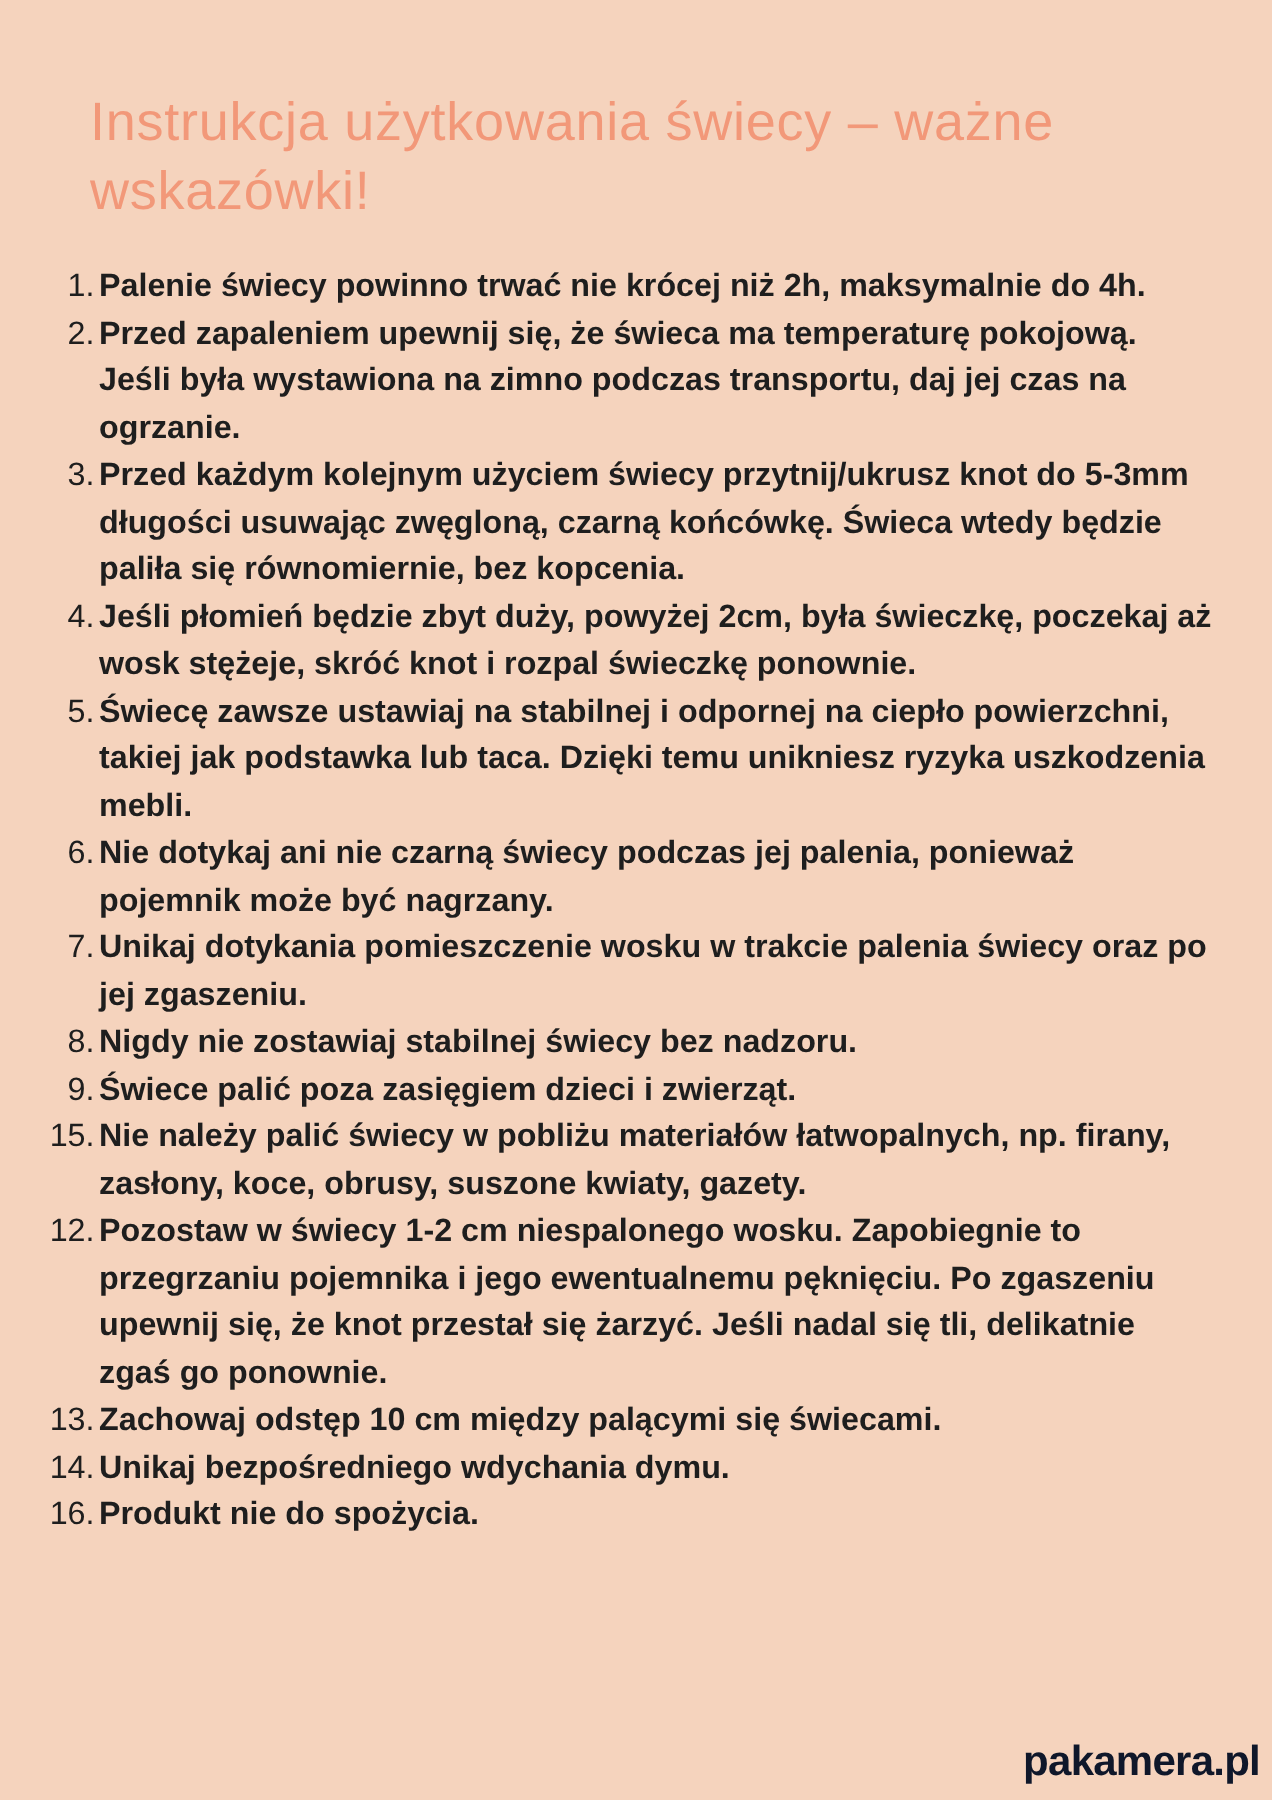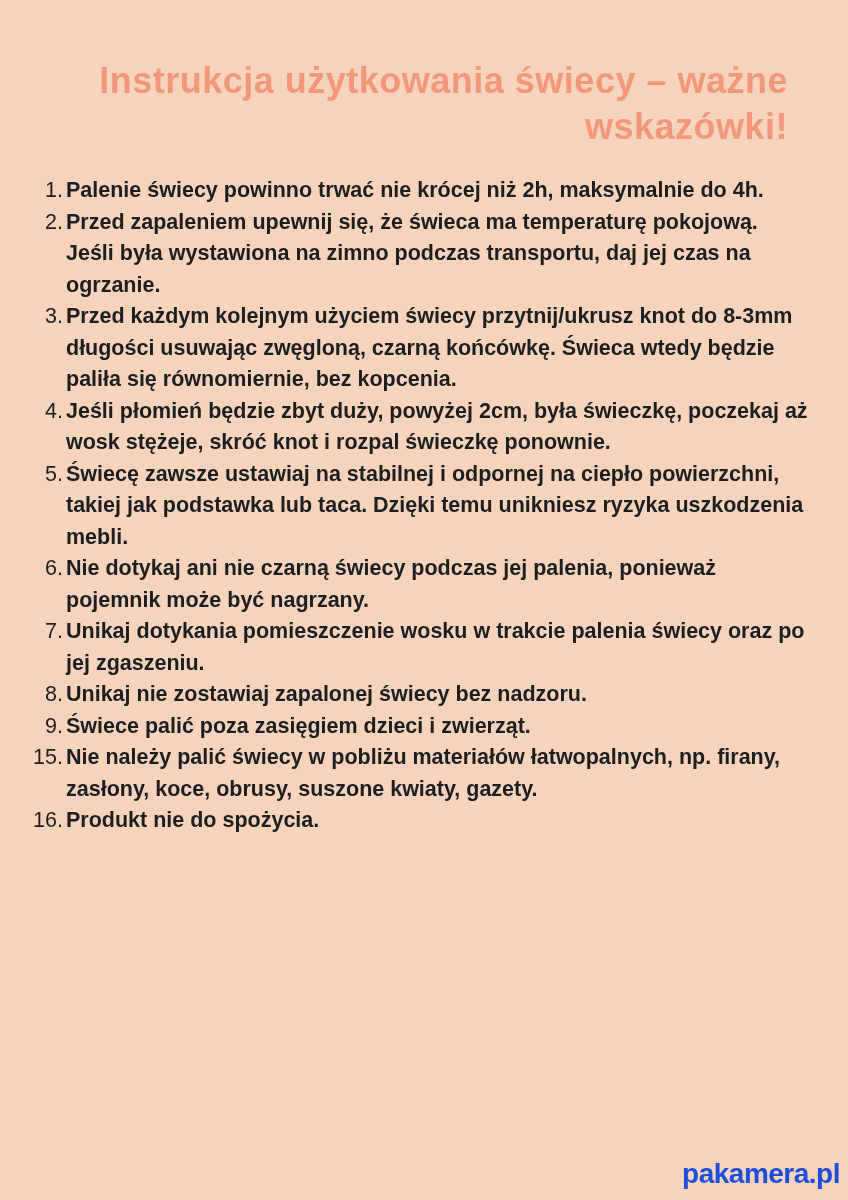--- a/index.html
+++ b/index.html
@@ -19,11 +19,11 @@
   .doc-title {
     margin: 0;
     padding: 58px 60px 0 60px;
-    text-align: right;
+    text-align: left;
     color: #f29879;
     font-size: 36px;
     line-height: 46px;
-    font-weight: bold;
+    font-weight: normal;
     letter-spacing: 0.5px;
   }
   ol.instructions {

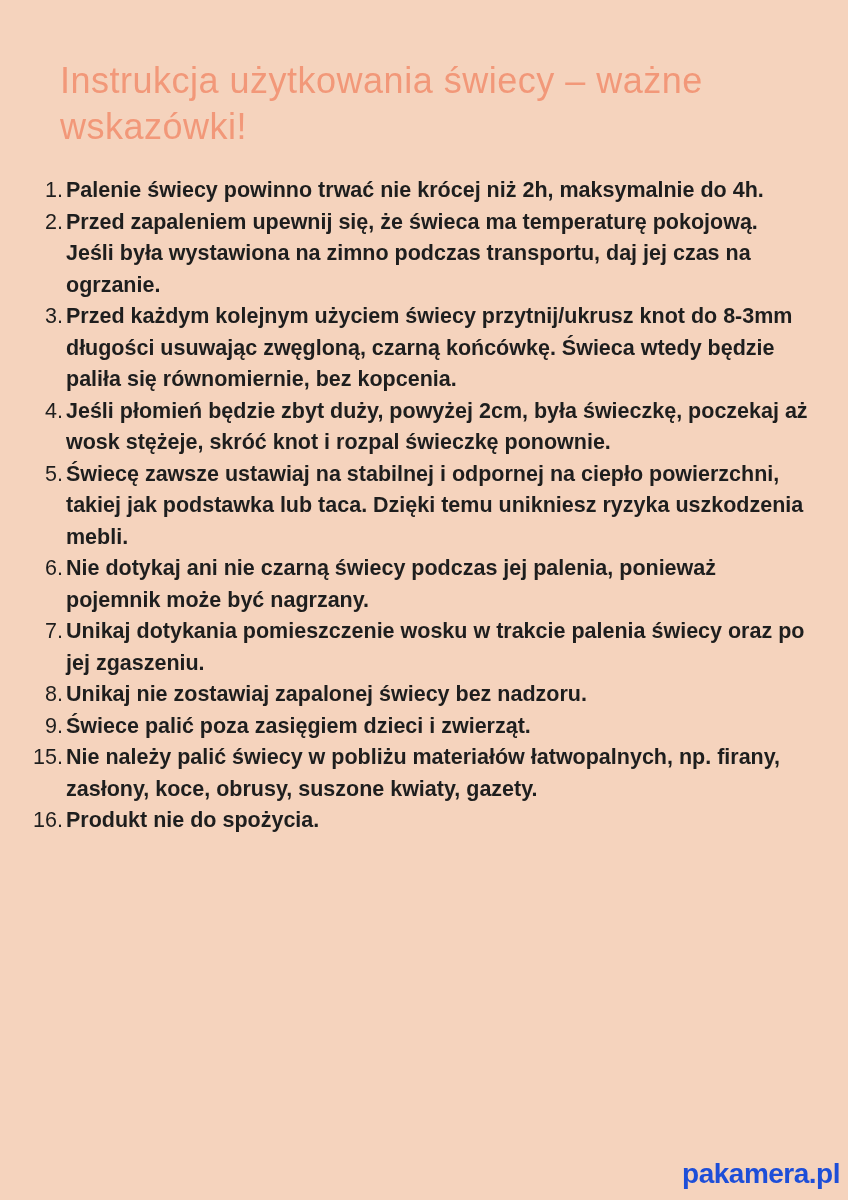--- a/index.html
+++ b/index.html
@@ -75,7 +75,7 @@
     </li>
     <li>
       <span class="num">3.</span>
-      <span class="txt">Przed każdym kolejnym użyciem świecy przytnij/ukrusz knot do 8-3mm długości usuwając zwęgloną, czarną końcówkę. Świeca wtedy będzie paliła się równomiernie, bez kopcenia.</span>
+      <span class="txt">Przed każdym kolejnym użyciem świecy przytnij/ukrusz knot do 5-3mm długości usuwając zwęgloną, czarną końcówkę. Świeca wtedy będzie paliła się równomiernie, bez kopcenia.</span>
     </li>
     <li>
       <span class="num">4.</span>

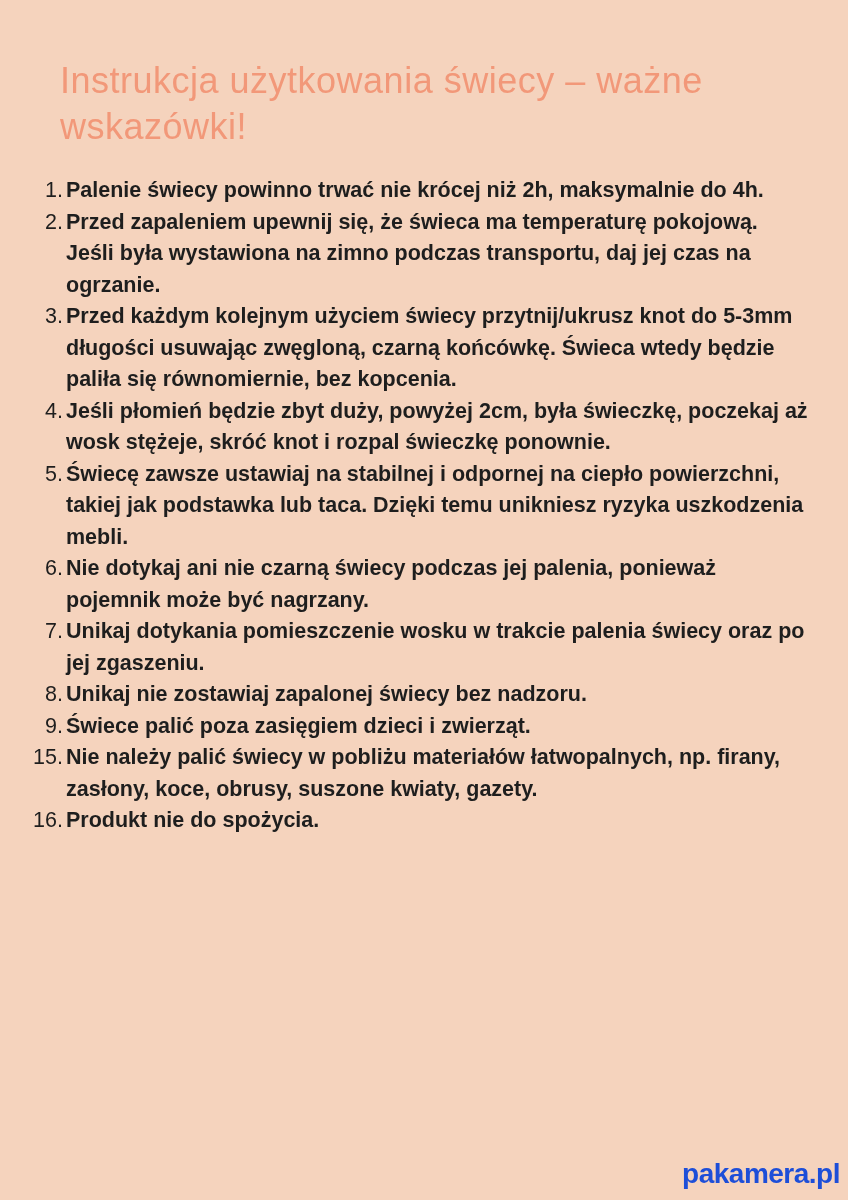--- a/index.html
+++ b/index.html
@@ -95,7 +95,7 @@
     </li>
     <li>
       <span class="num">8.</span>
-      <span class="txt">Unikaj nie zostawiaj zapalonej świecy bez nadzoru.</span>
+      <span class="txt">Nigdy nie zostawiaj stabilnej świecy bez nadzoru.</span>
     </li>
     <li>
       <span class="num">9.</span>

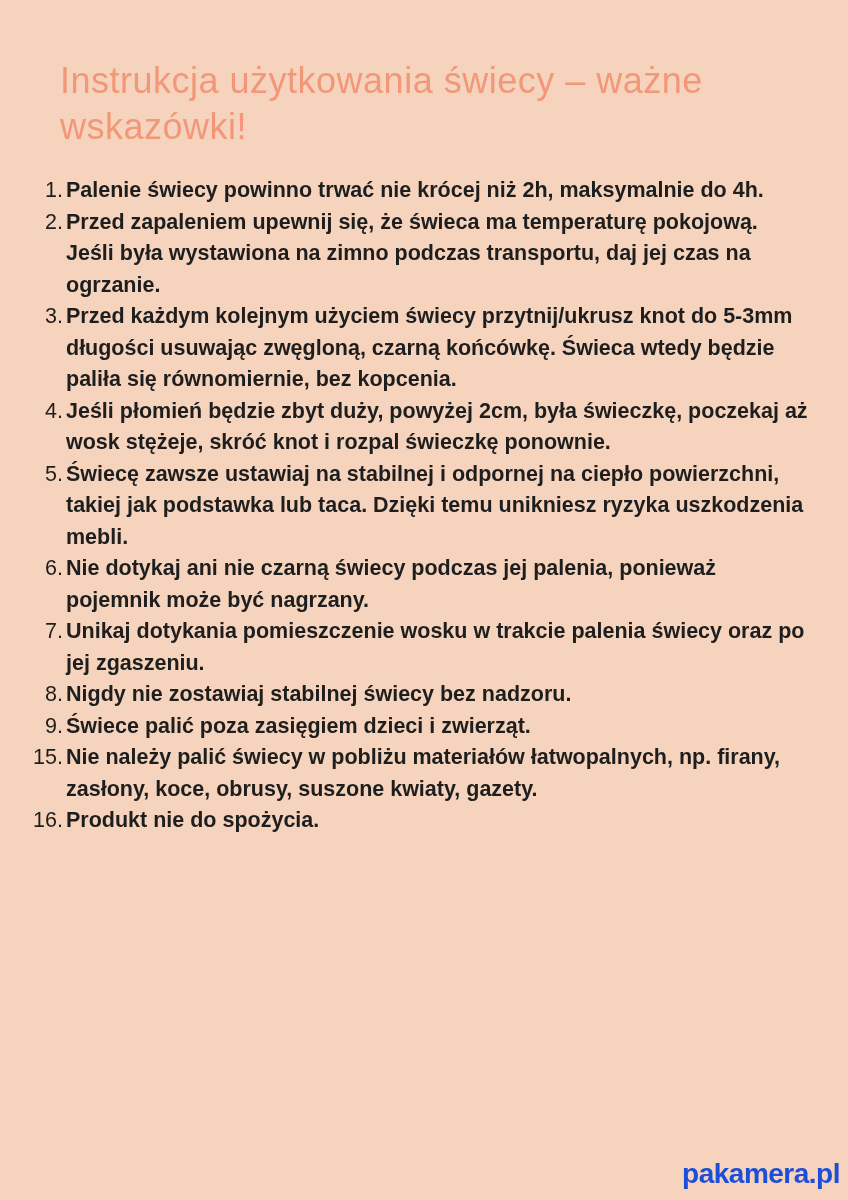--- a/index.html
+++ b/index.html
@@ -106,6 +106,10 @@
       <span class="txt">Nie należy palić świecy w pobliżu materiałów łatwopalnych, np. firany, zasłony, koce, obrusy, suszone kwiaty, gazety.</span>
     </li>
     <li>
+      <span class="num">12.</span>
+      <span class="txt">Pozostaw w świecy 1-2 cm niespalonego wosku. Zapobiegnie to przegrzaniu pojemnika i jego ewentualnemu pęknięciu. Po zgaszeniu upewnij się, że knot przestał się żarzyć. Jeśli nadal się tli, delikatnie zgaś go ponownie.</span>
+    </li>
+    <li>
       <span class="num">16.</span>
       <span class="txt">Produkt nie do spożycia.</span>
     </li>

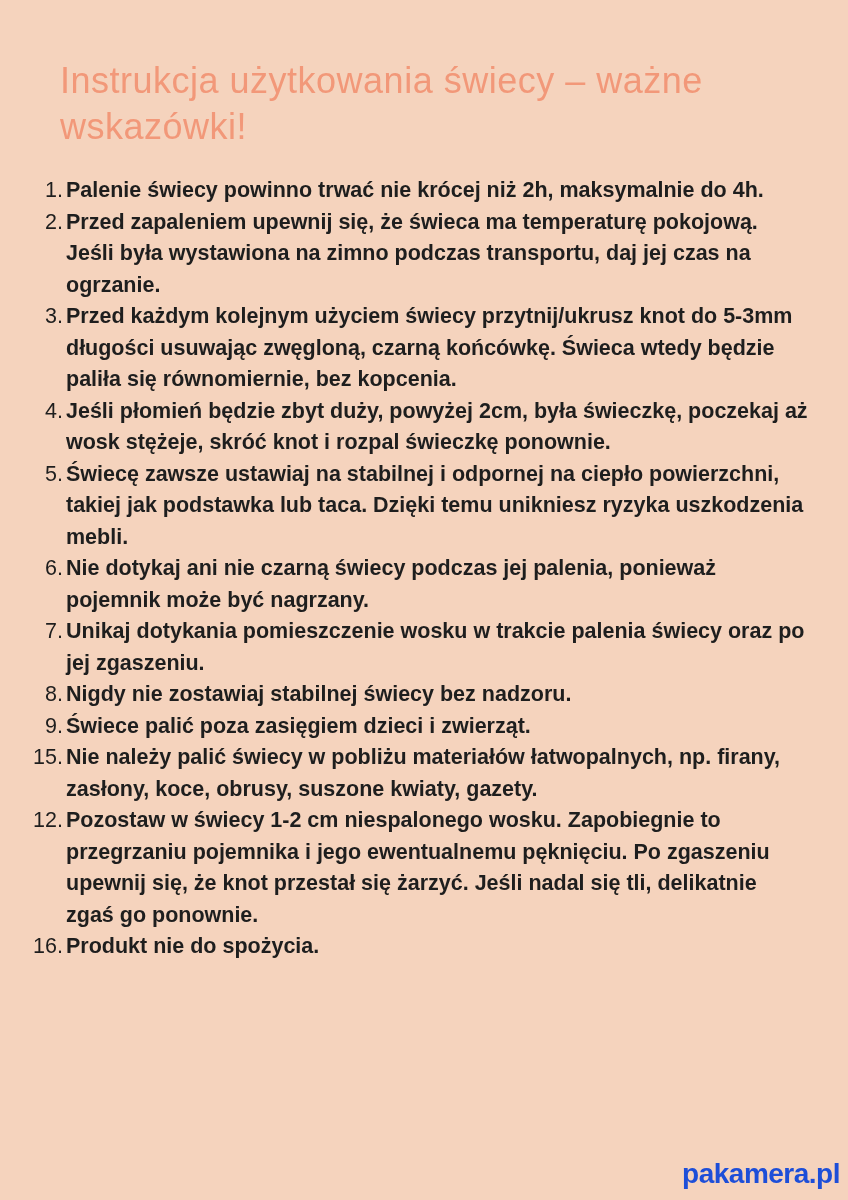--- a/index.html
+++ b/index.html
@@ -110,6 +110,10 @@
       <span class="txt">Pozostaw w świecy 1-2 cm niespalonego wosku. Zapobiegnie to przegrzaniu pojemnika i jego ewentualnemu pęknięciu. Po zgaszeniu upewnij się, że knot przestał się żarzyć. Jeśli nadal się tli, delikatnie zgaś go ponownie.</span>
     </li>
     <li>
+      <span class="num">13.</span>
+      <span class="txt">Zachowaj odstęp 10 cm między palącymi się świecami.</span>
+    </li>
+    <li>
       <span class="num">16.</span>
       <span class="txt">Produkt nie do spożycia.</span>
     </li>

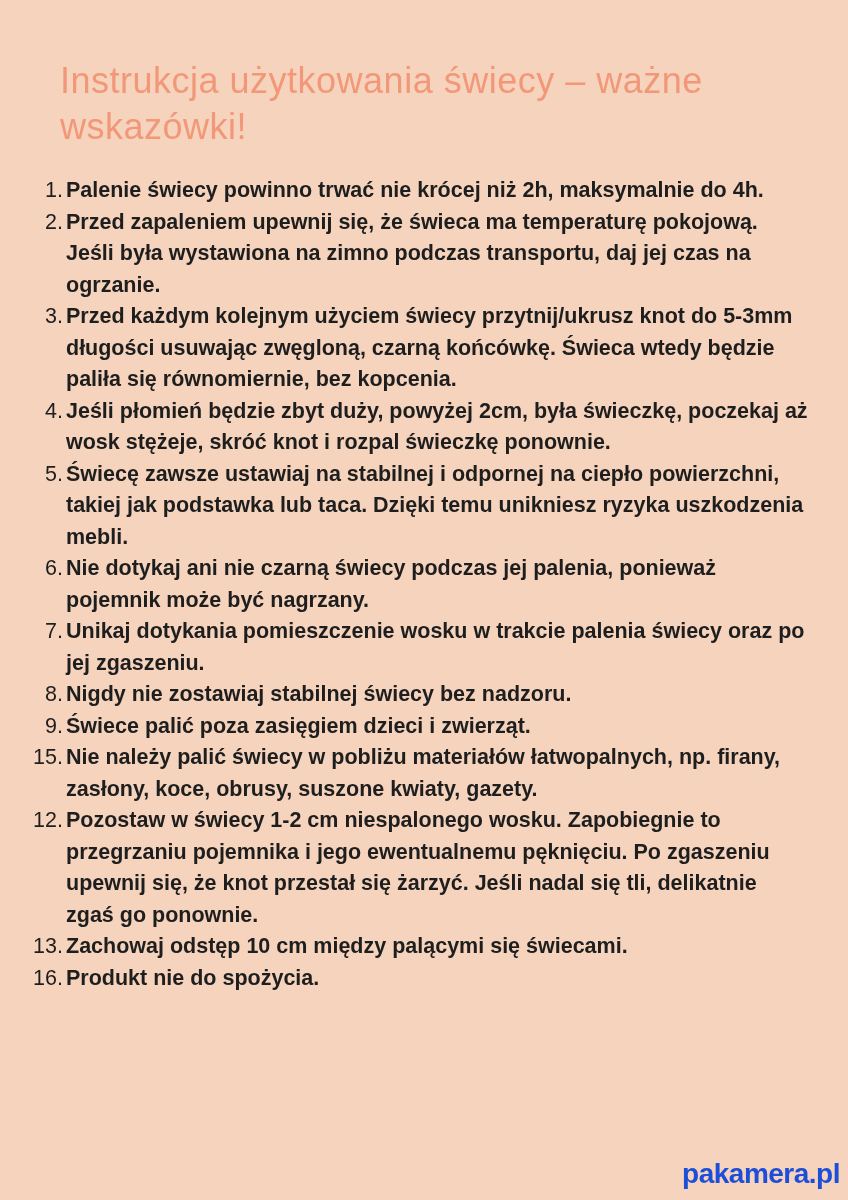--- a/index.html
+++ b/index.html
@@ -114,6 +114,10 @@
       <span class="txt">Zachowaj odstęp 10 cm między palącymi się świecami.</span>
     </li>
     <li>
+      <span class="num">14.</span>
+      <span class="txt">Unikaj bezpośredniego wdychania dymu.</span>
+    </li>
+    <li>
       <span class="num">16.</span>
       <span class="txt">Produkt nie do spożycia.</span>
     </li>

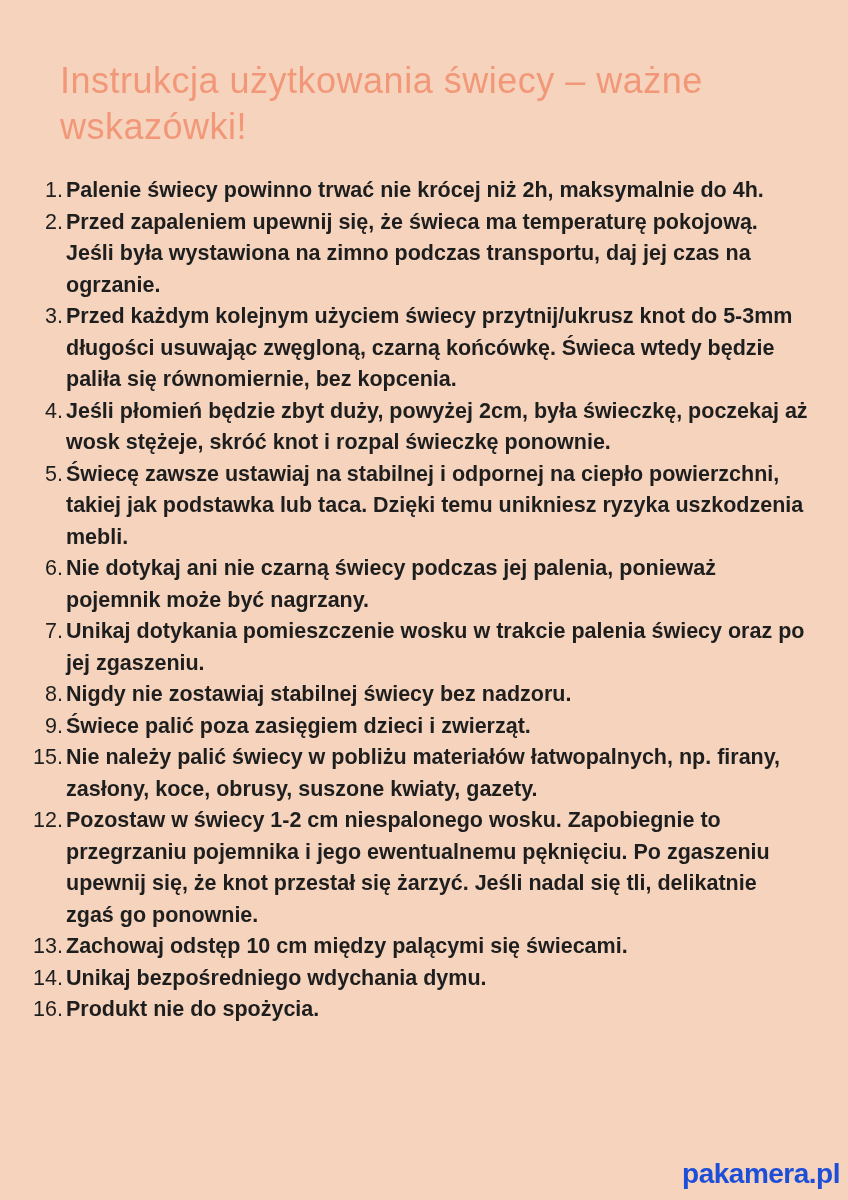--- a/index.html
+++ b/index.html
@@ -51,7 +51,7 @@
     position: absolute;
     right: 8px;
     bottom: 10px;
-    color: #1d4ed8;
+    color: #0f172a;
     font-size: 28px;
     font-weight: bold;
     letter-spacing: -0.5px;

